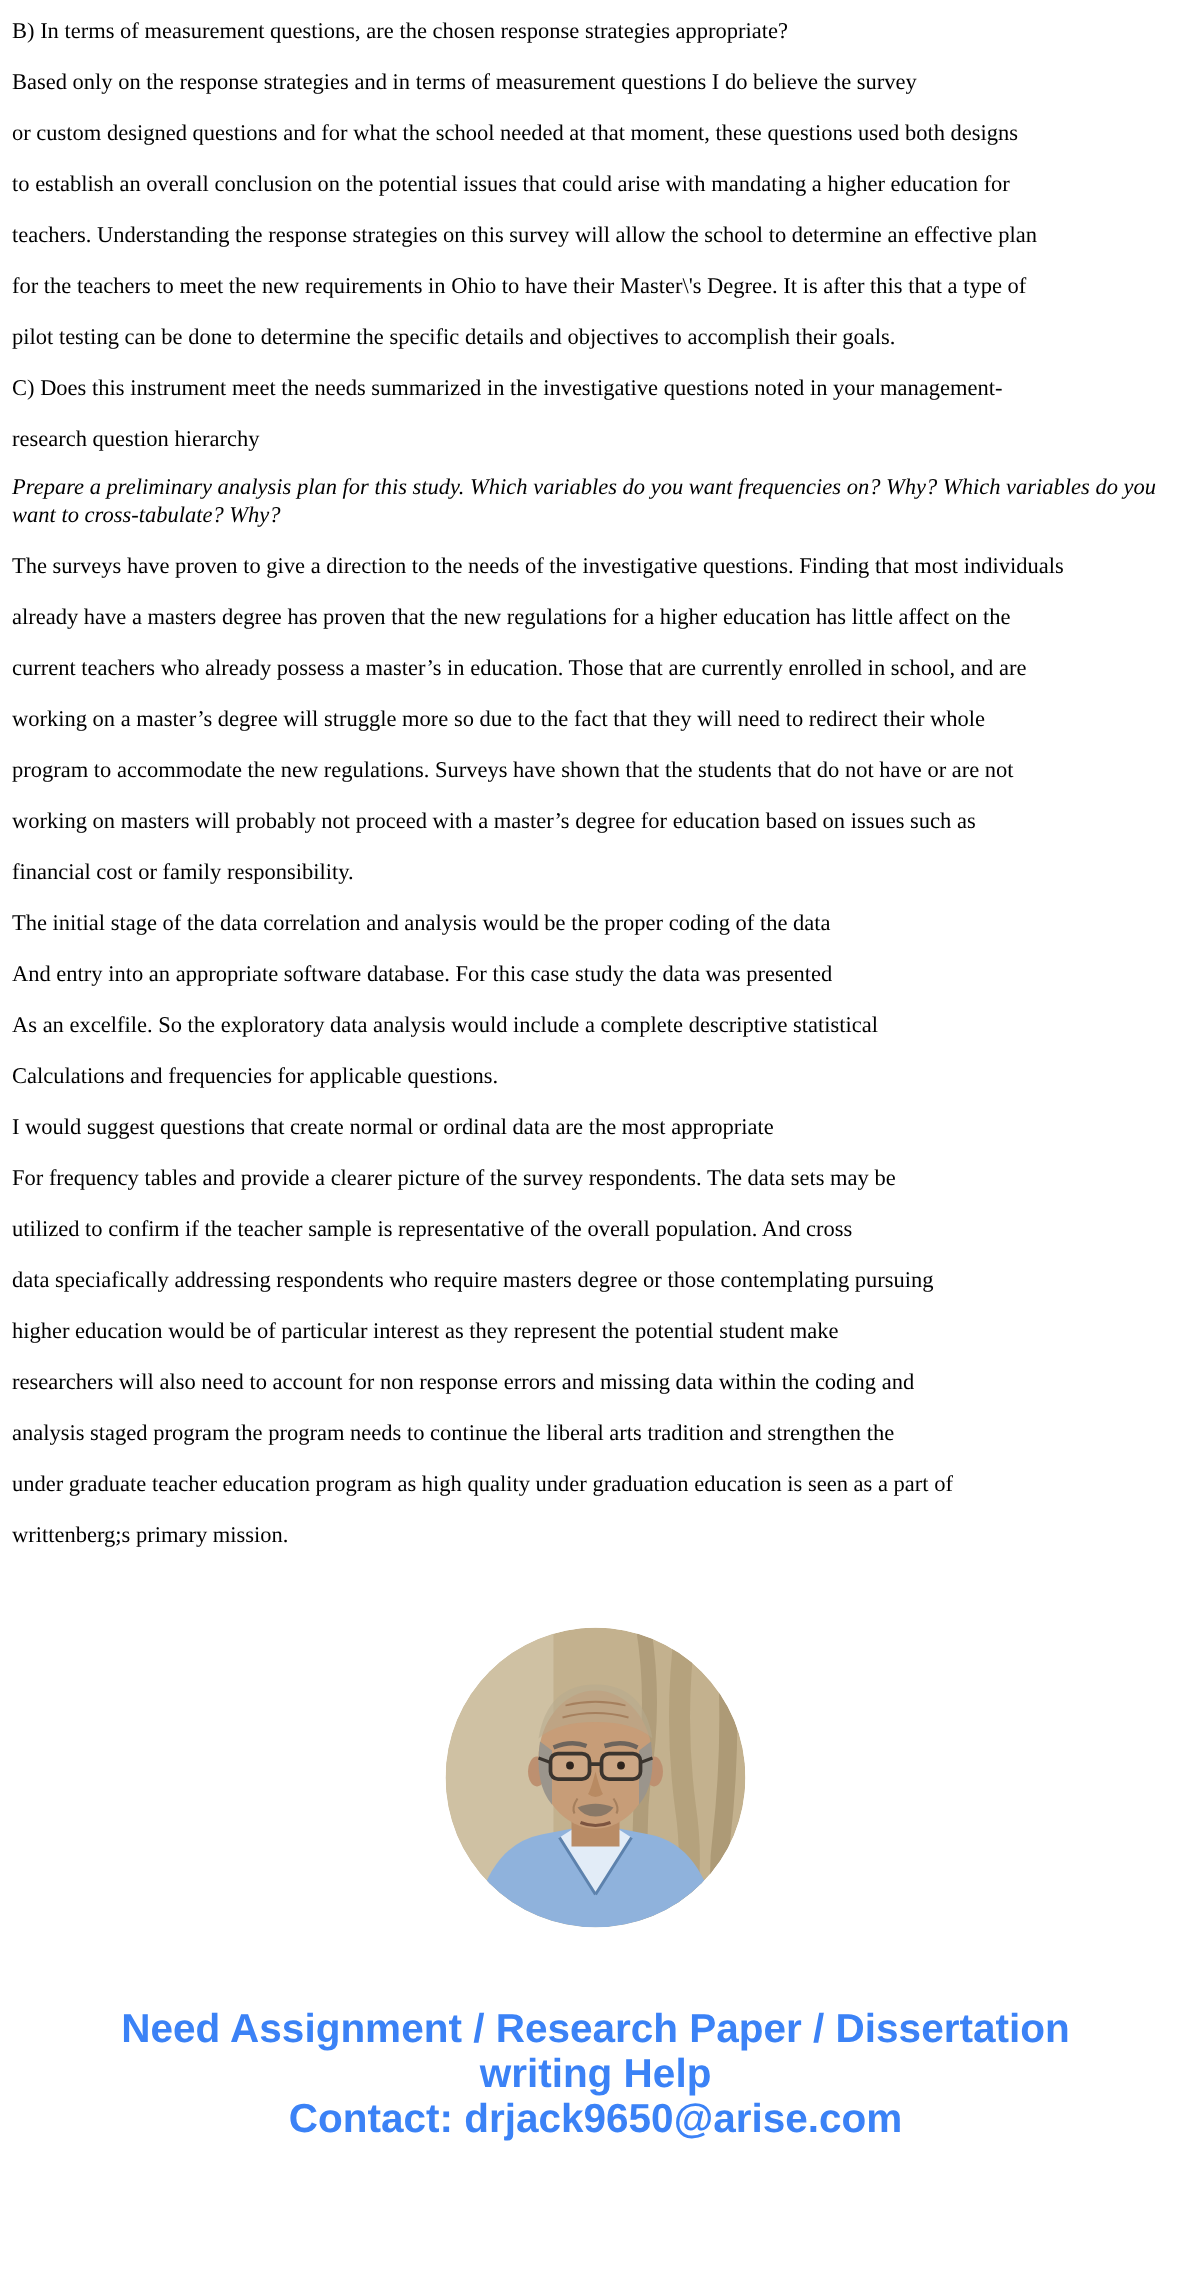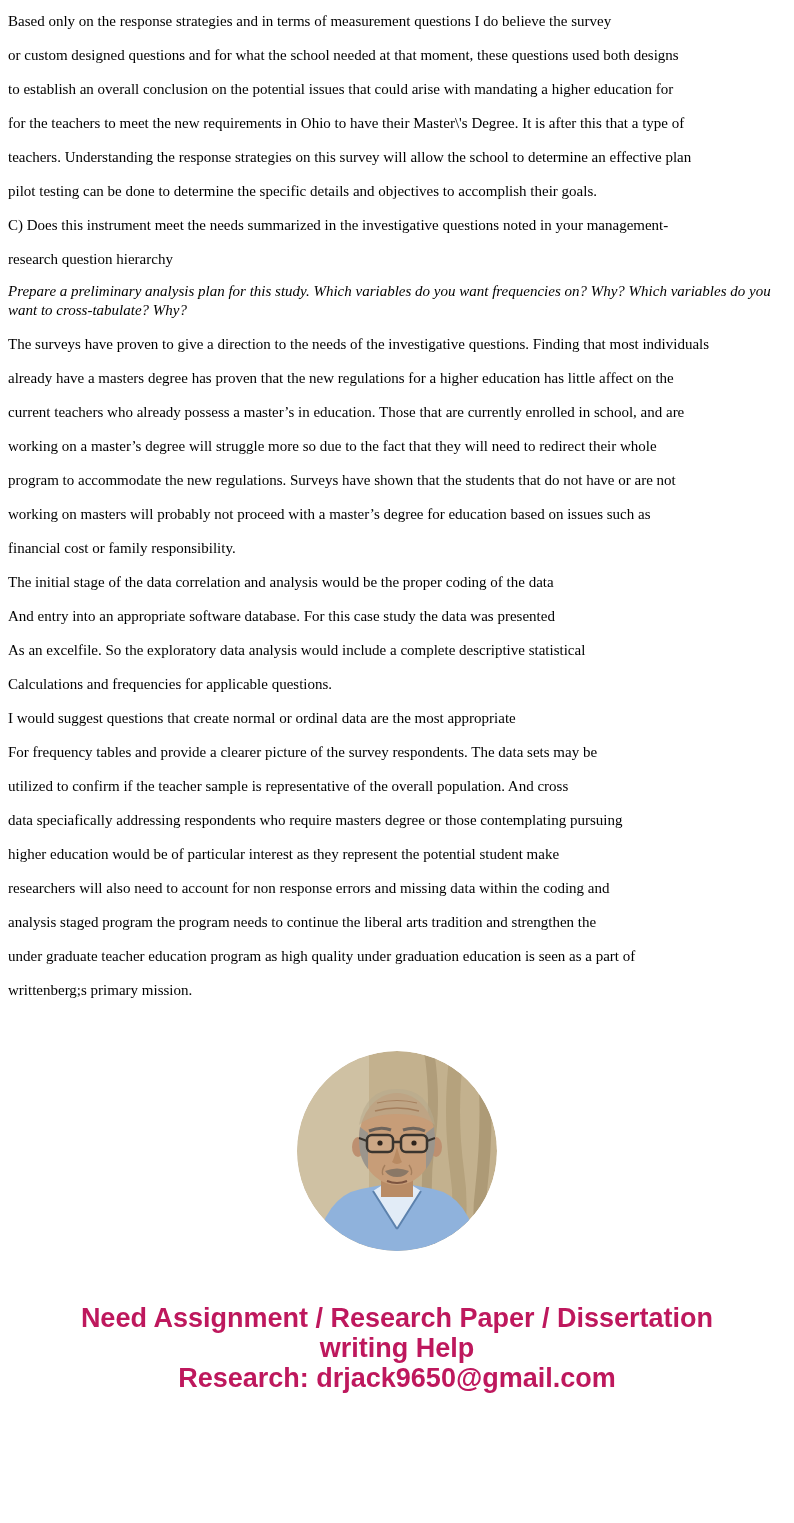--- a/index.html
+++ b/index.html
@@ -56,6 +56,7 @@
 
   <div class="content">
 
+  <div class="line spaced">B) In terms of measurement questions, are the chosen response strategies appropriate?</div>
       <div class="line spaced">Based only on the response strategies and in terms of measurement questions I do believe the survey</div>
       <div class="line spaced">or custom designed questions and for what the school needed at that moment, these questions used both designs</div>
       <div class="line spaced">to establish an overall conclusion on the potential issues that could arise with mandating a higher education for</div>

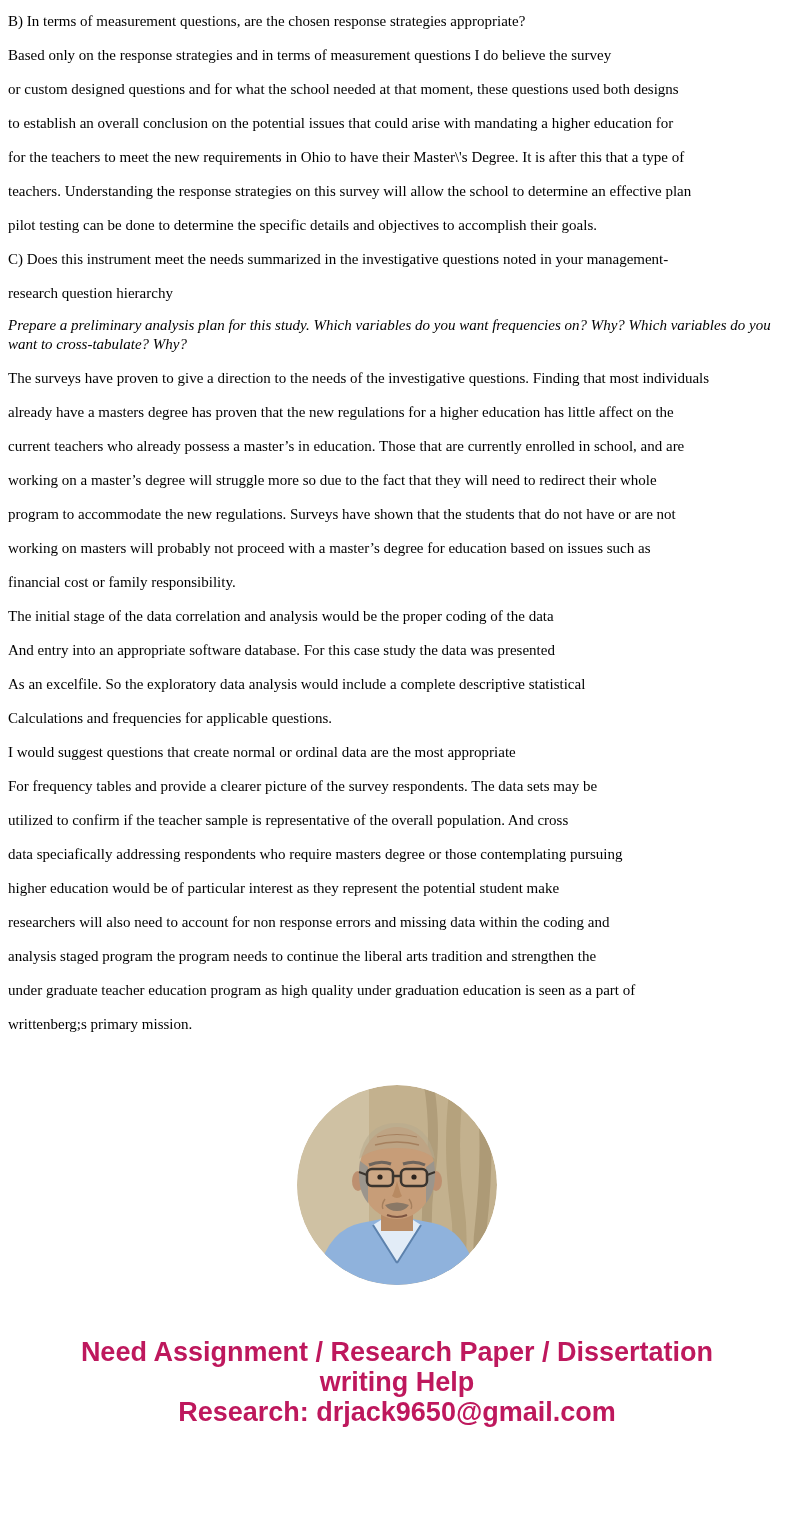--- a/index.html
+++ b/index.html
@@ -60,8 +60,8 @@
       <div class="line spaced">Based only on the response strategies and in terms of measurement questions I do believe the survey</div>
       <div class="line spaced">or custom designed questions and for what the school needed at that moment, these questions used both designs</div>
       <div class="line spaced">to establish an overall conclusion on the potential issues that could arise with mandating a higher education for</div>
+      <div class="line spaced">teachers. Understanding the response strategies on this survey will allow the school to determine an effective plan</div>
       <div class="line spaced">for the teachers to meet the new requirements in Ohio to have their Master\'s Degree. It is after this that a type of</div>
-      <div class="line spaced">teachers. Understanding the response strategies on this survey will allow the school to determine an effective plan</div>
       <div class="line spaced">pilot testing can be done to determine the specific details and objectives to accomplish their goals.</div>
       <div class="line spaced">C) Does this instrument meet the needs summarized in the investigative questions noted in your management-</div>
       <div class="line spaced">research question hierarchy</div>

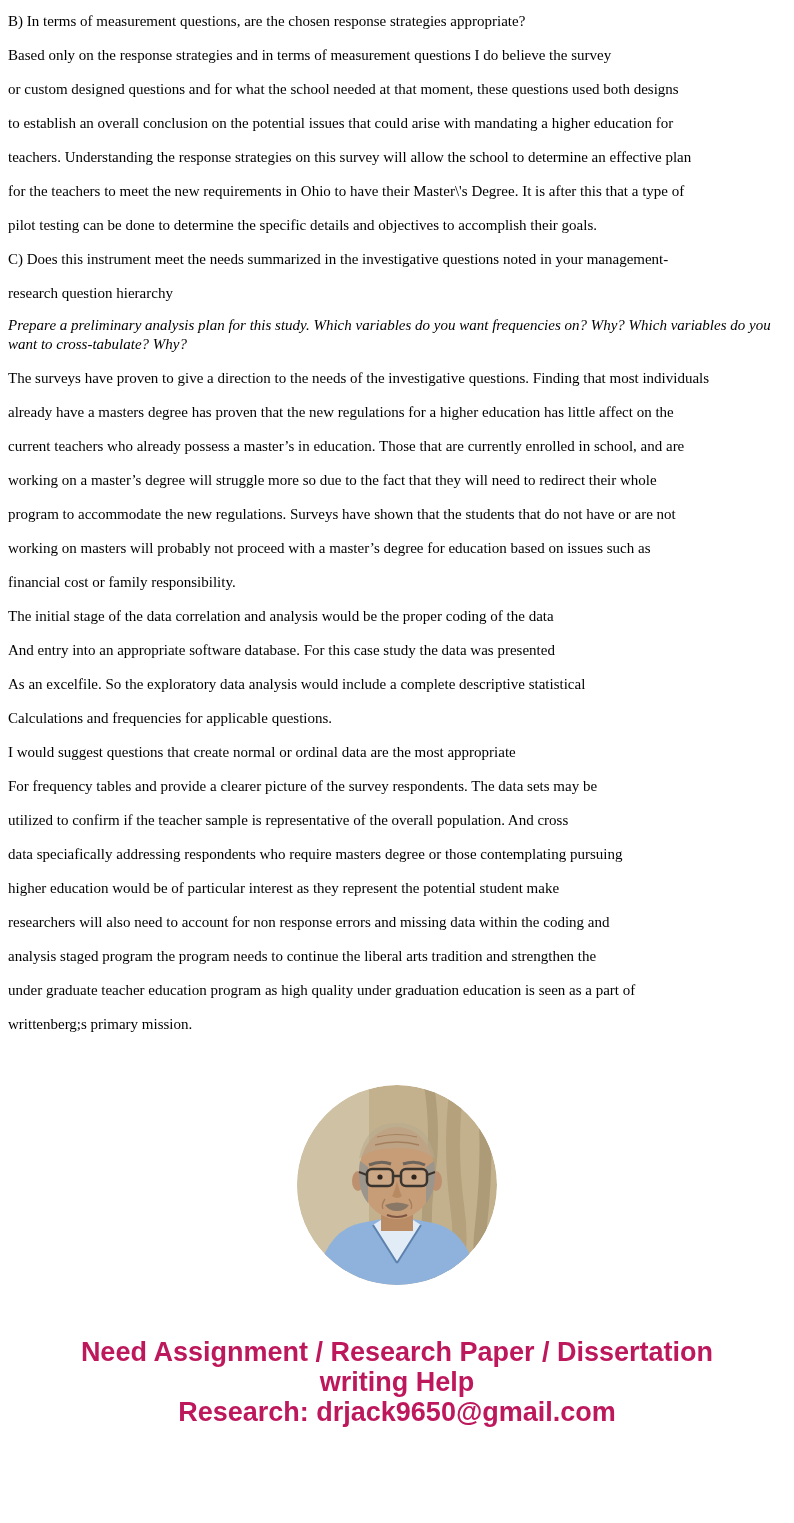--- a/index.html
+++ b/index.html
@@ -46,7 +46,7 @@
     font-weight: bold;
     font-size: 27px;
     line-height: 30px;
-    color: #be185d;
+    color: #3b82f6;
   }
 </style>
 </head>

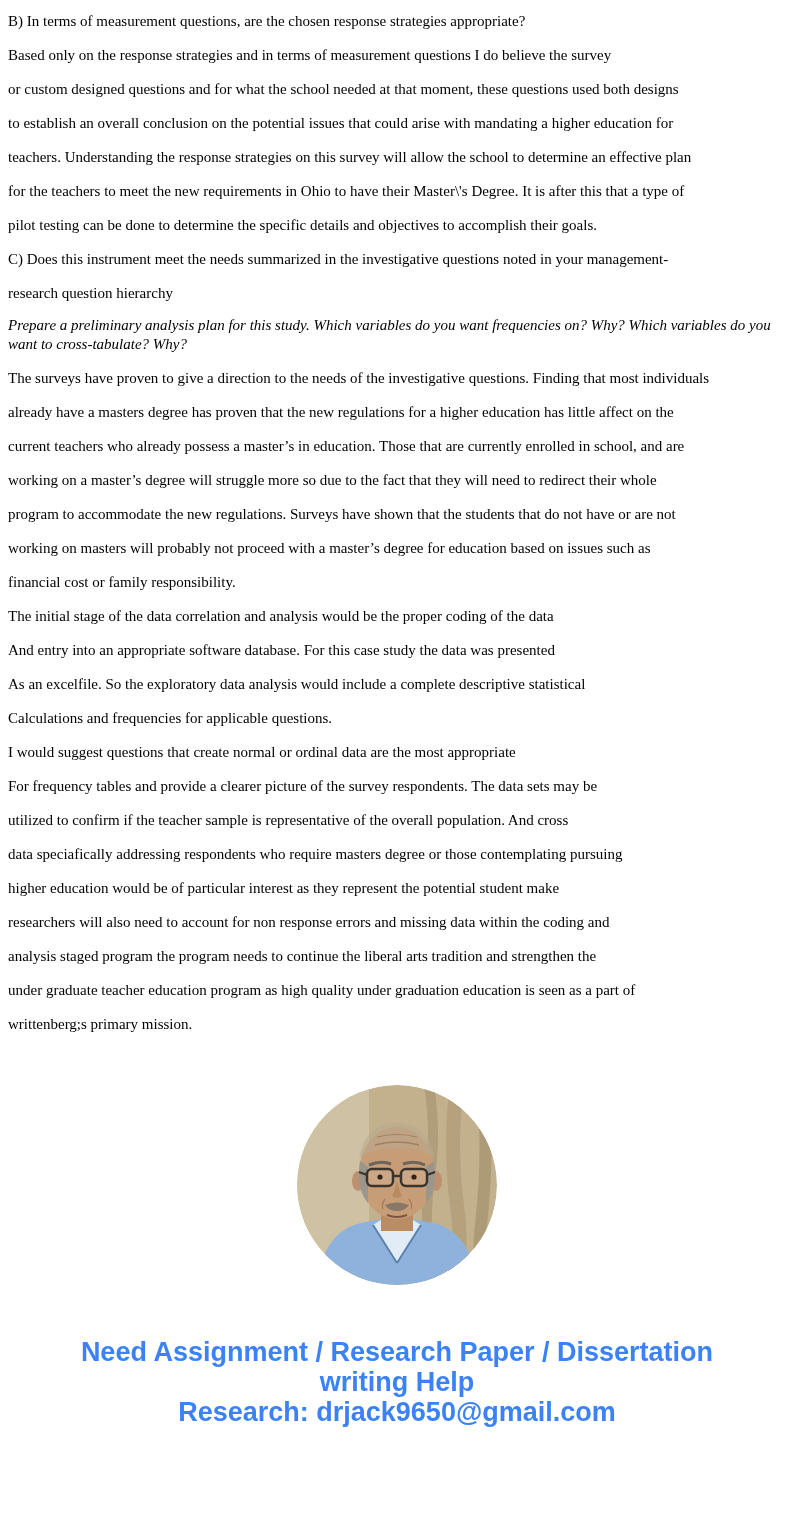--- a/index.html
+++ b/index.html
@@ -134,7 +134,7 @@
   <div class="footer">
     <div>Need Assignment / Research Paper / Dissertation</div>
     <div>writing Help</div>
-    <div>Research: drjack9650@gmail.com</div>
+    <div>Contact: drjack9650@arise.com</div>
   </div>
 
 </div>

